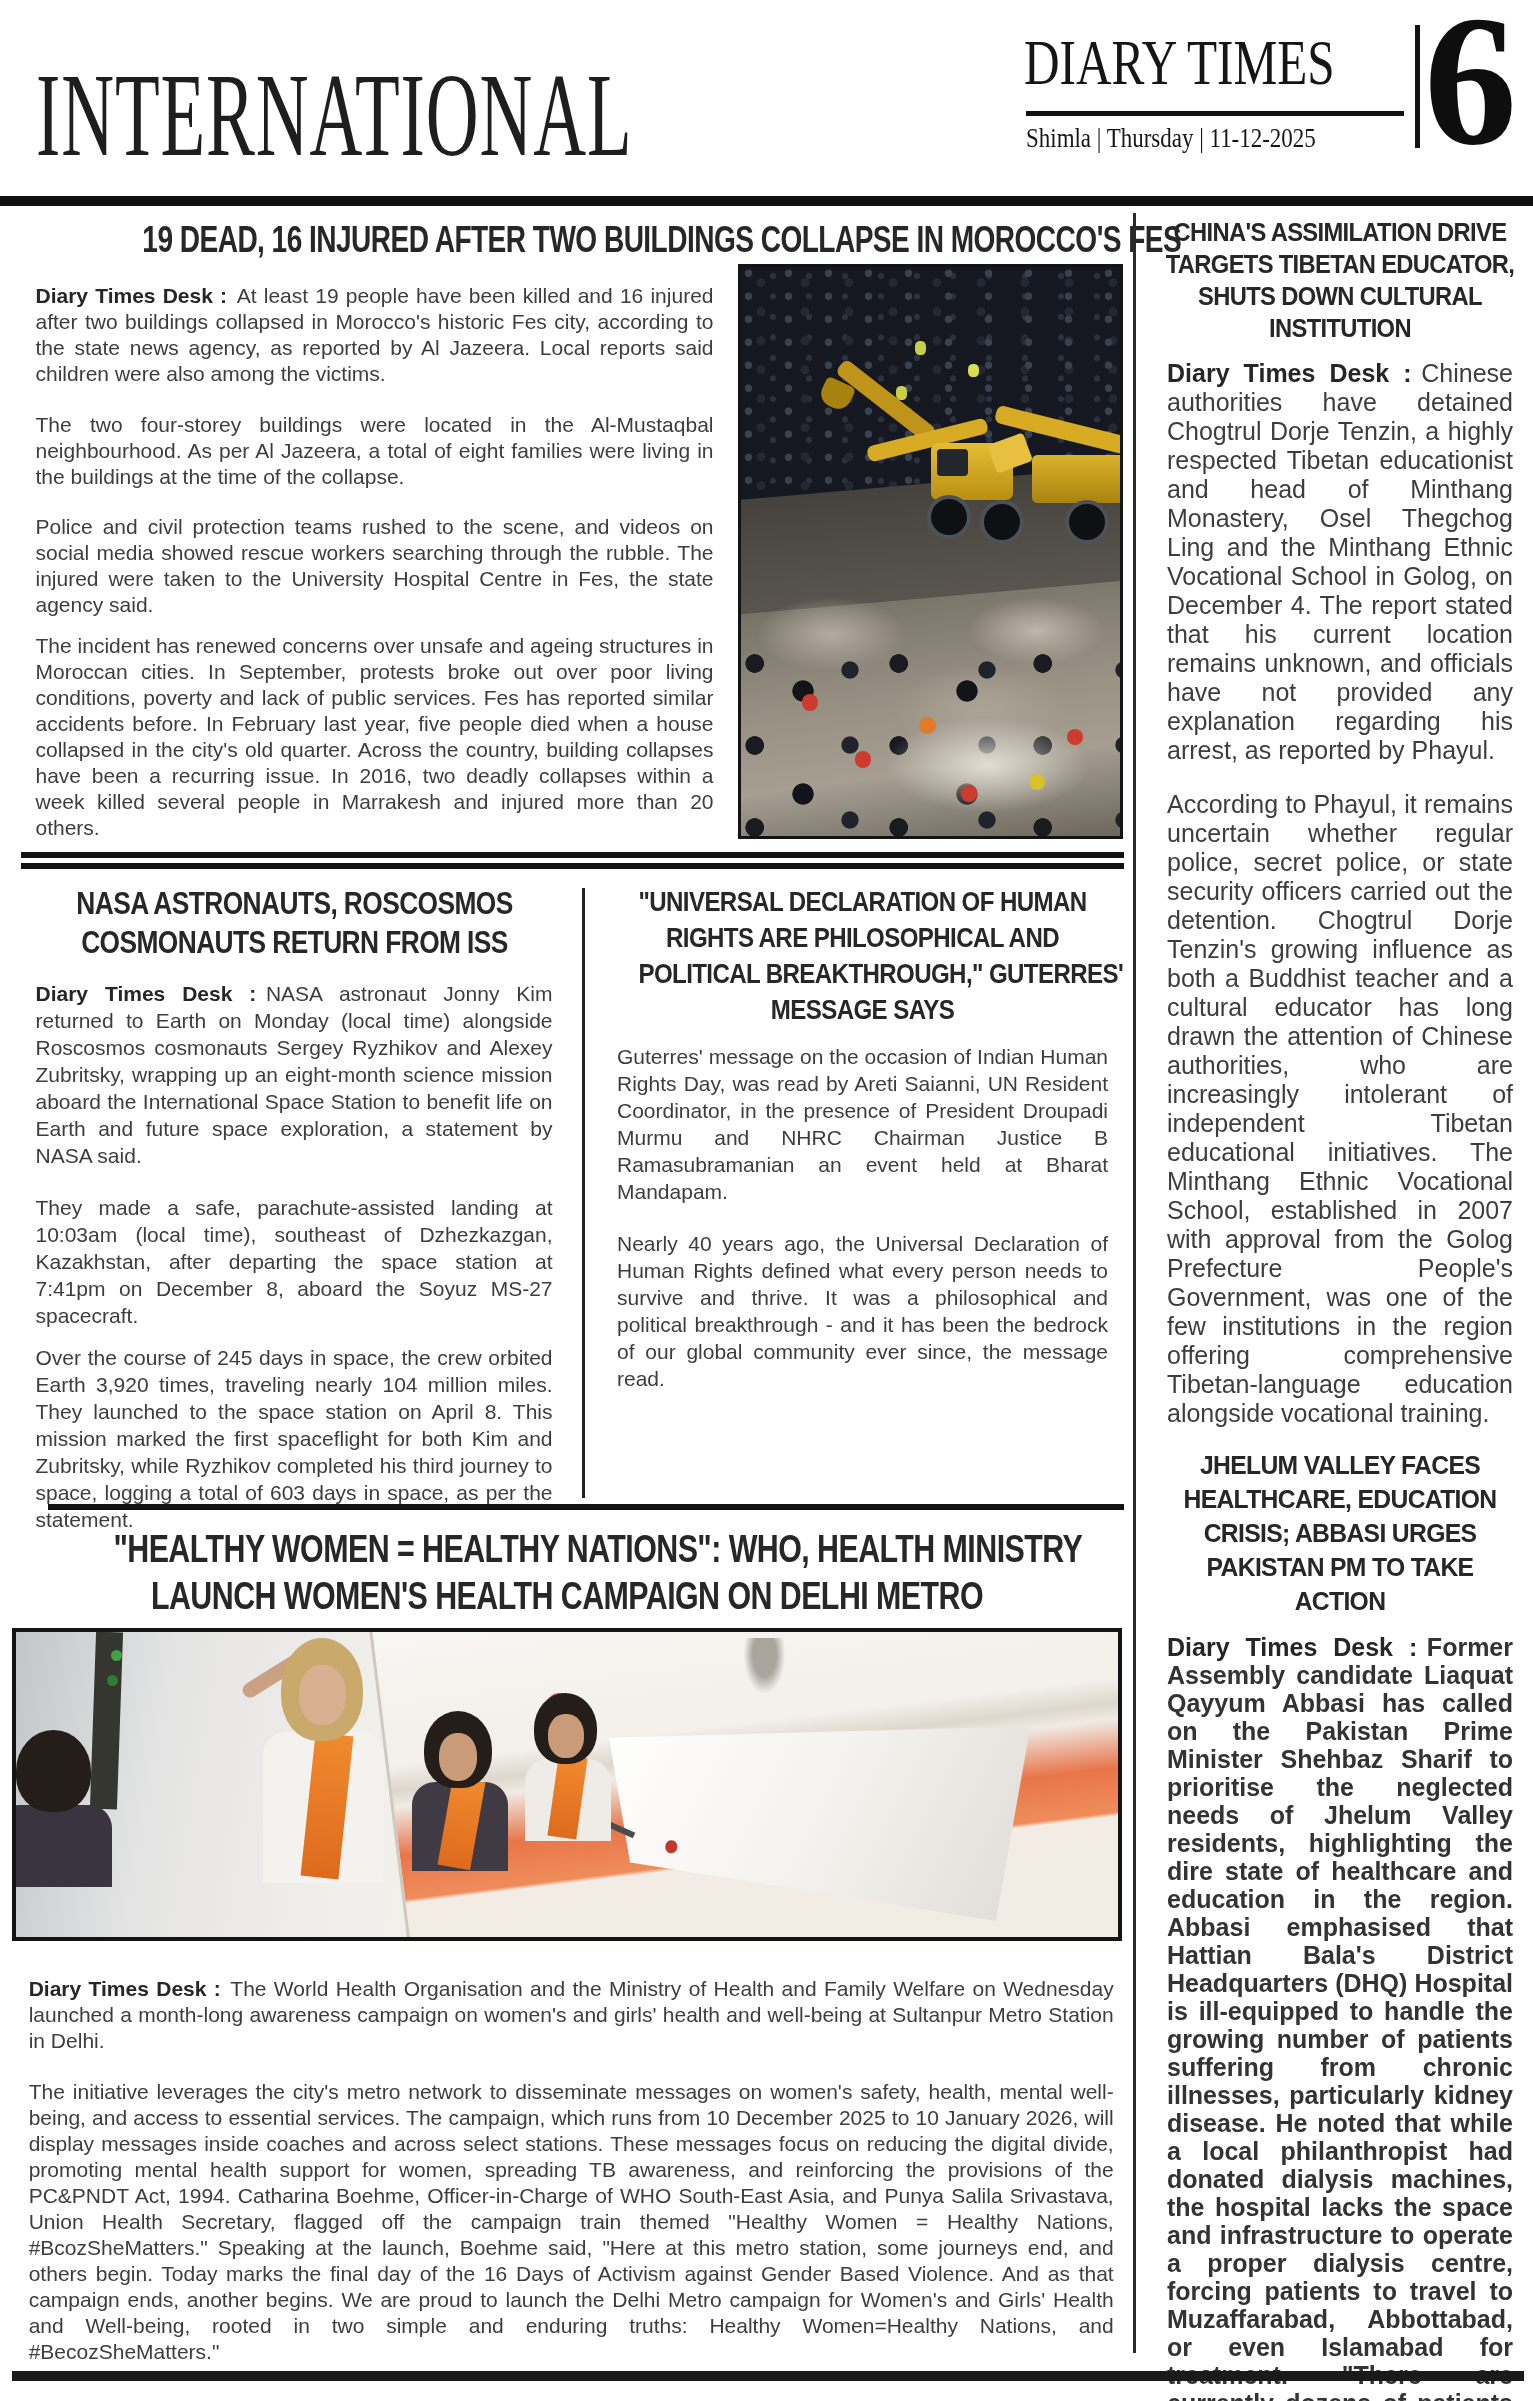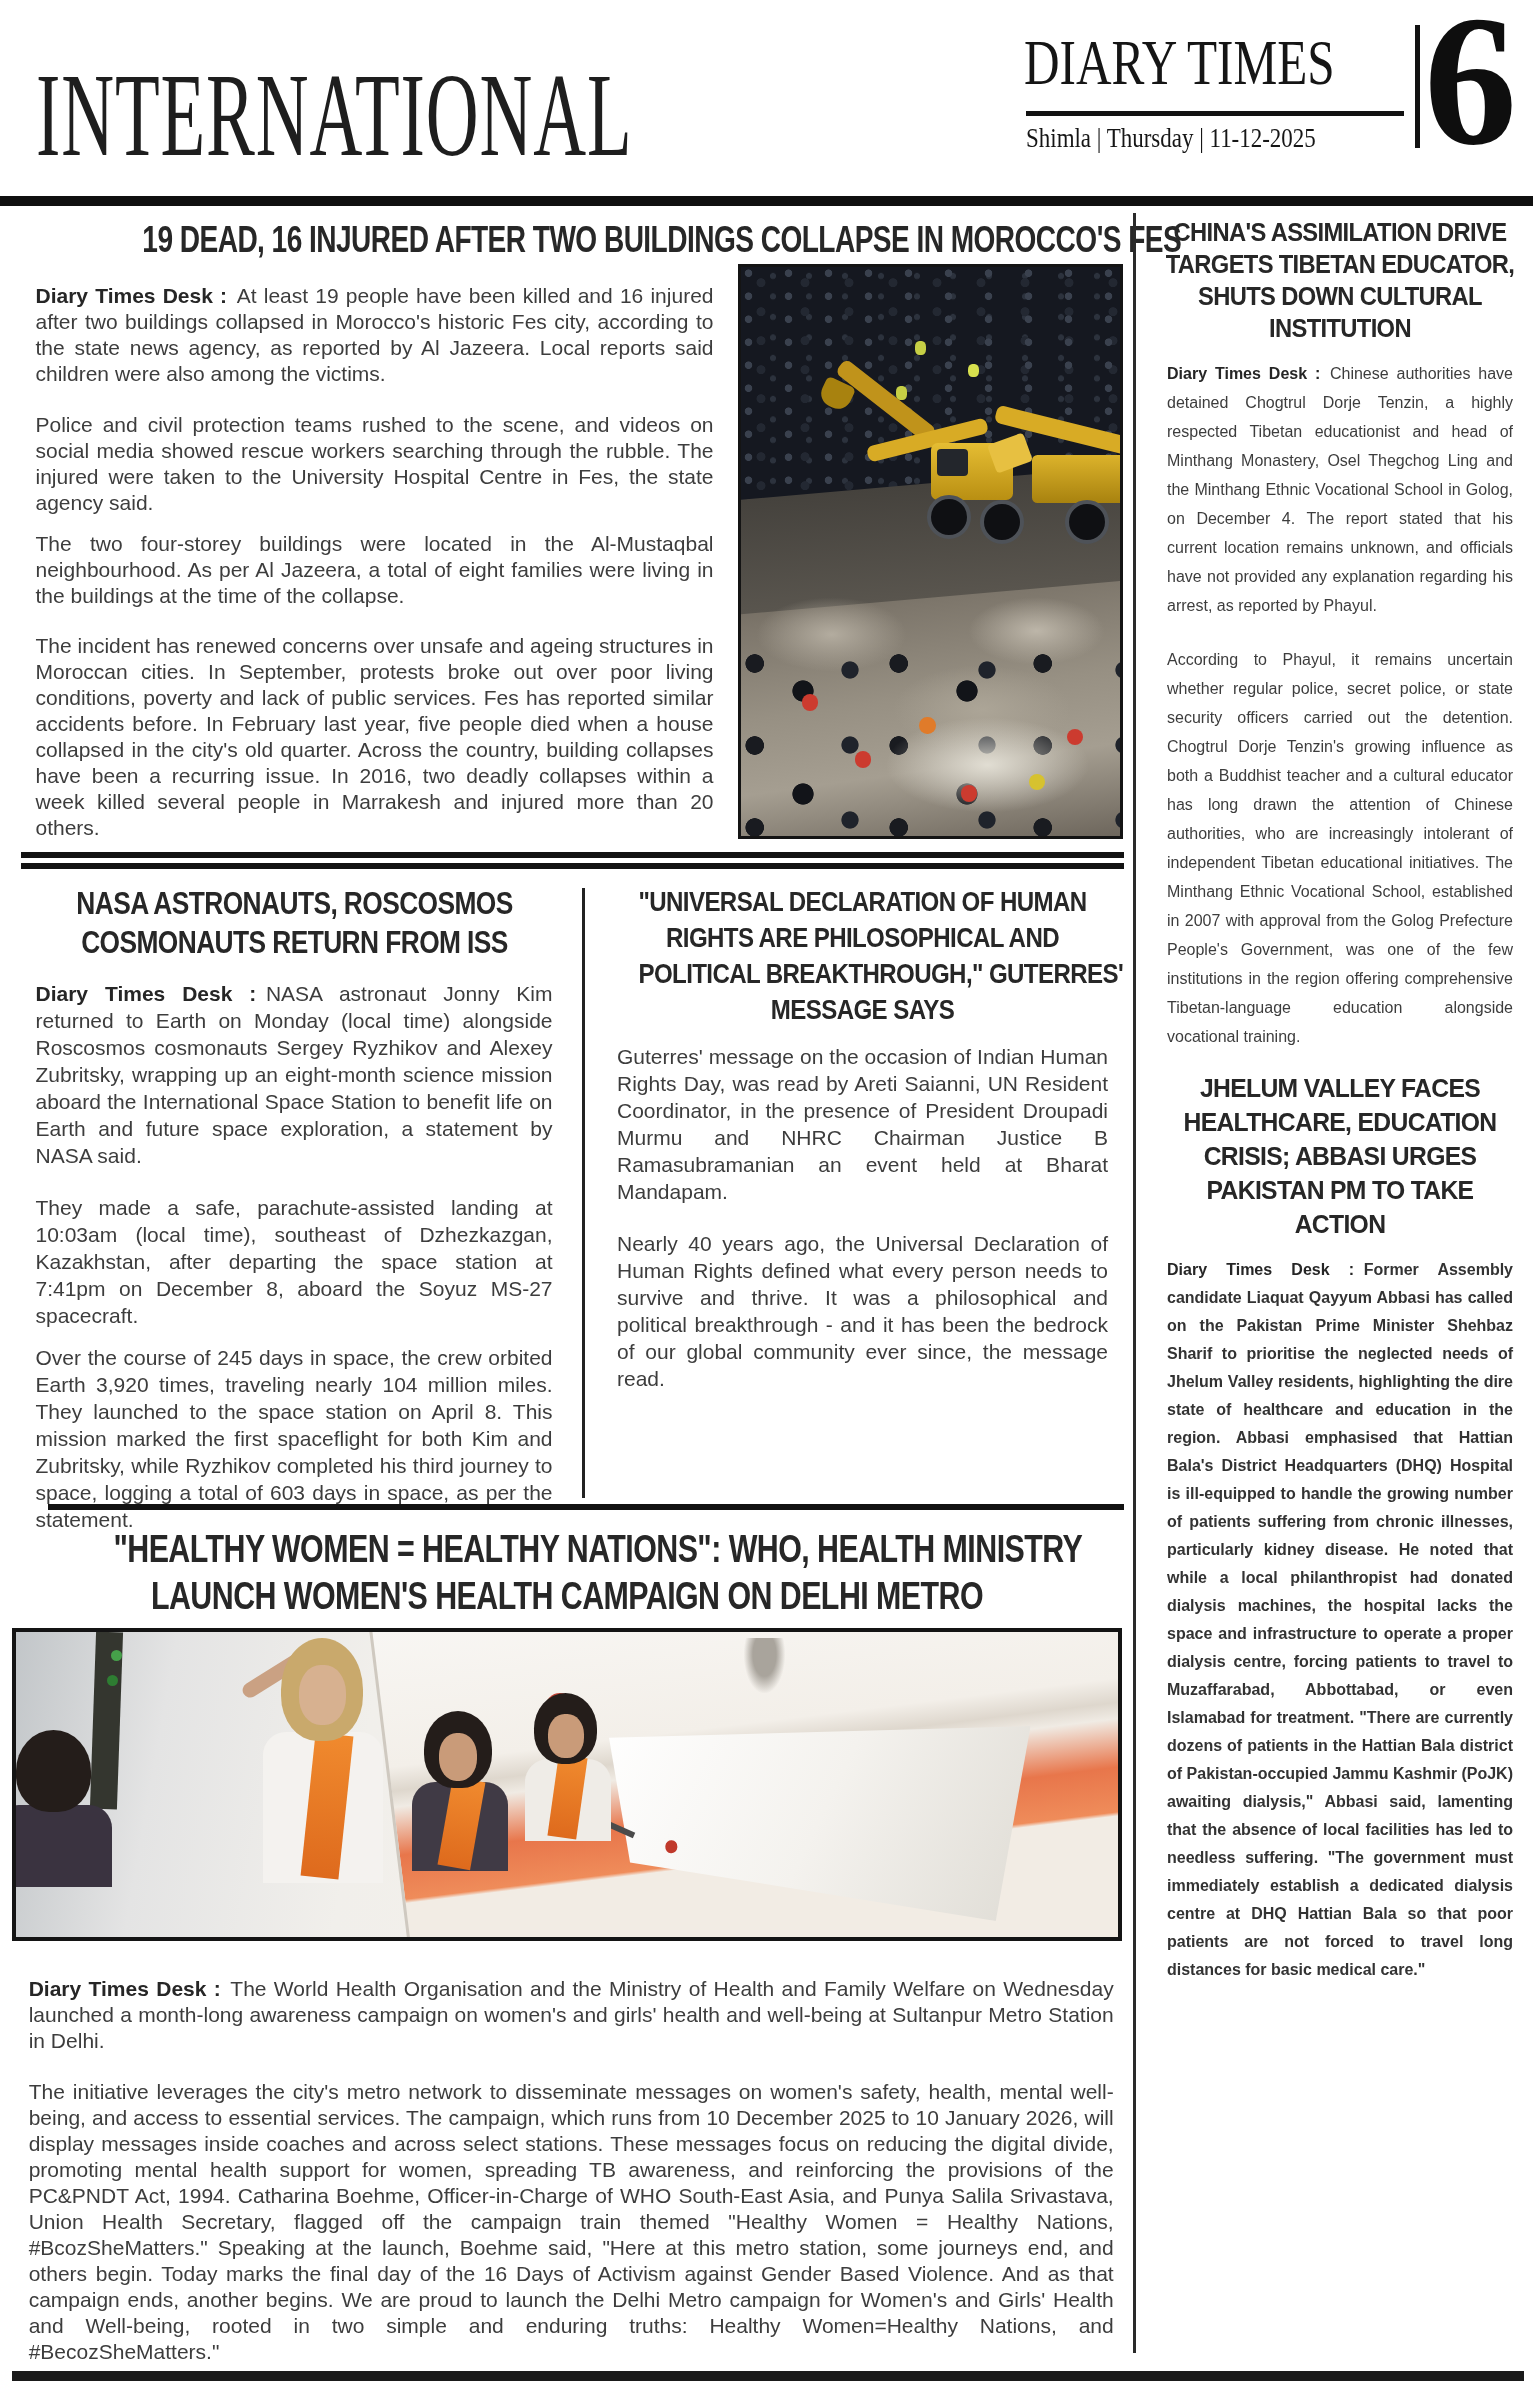--- a/index.html
+++ b/index.html
@@ -41,7 +41,7 @@
   .body{text-align:justify;color:#3d3d3d}
   .b31{font-size:21px;line-height:27px}
   .b31b{font-size:21px;line-height:26px}
-  .b28{font-size:16px;line-height:29px}
+  .b28{font-size:25px;line-height:29px}
   .jbold{font-weight:700;color:#333;line-height:28px}
   .para{margin:15px}
   .sp{margin-bottom:24.6px}

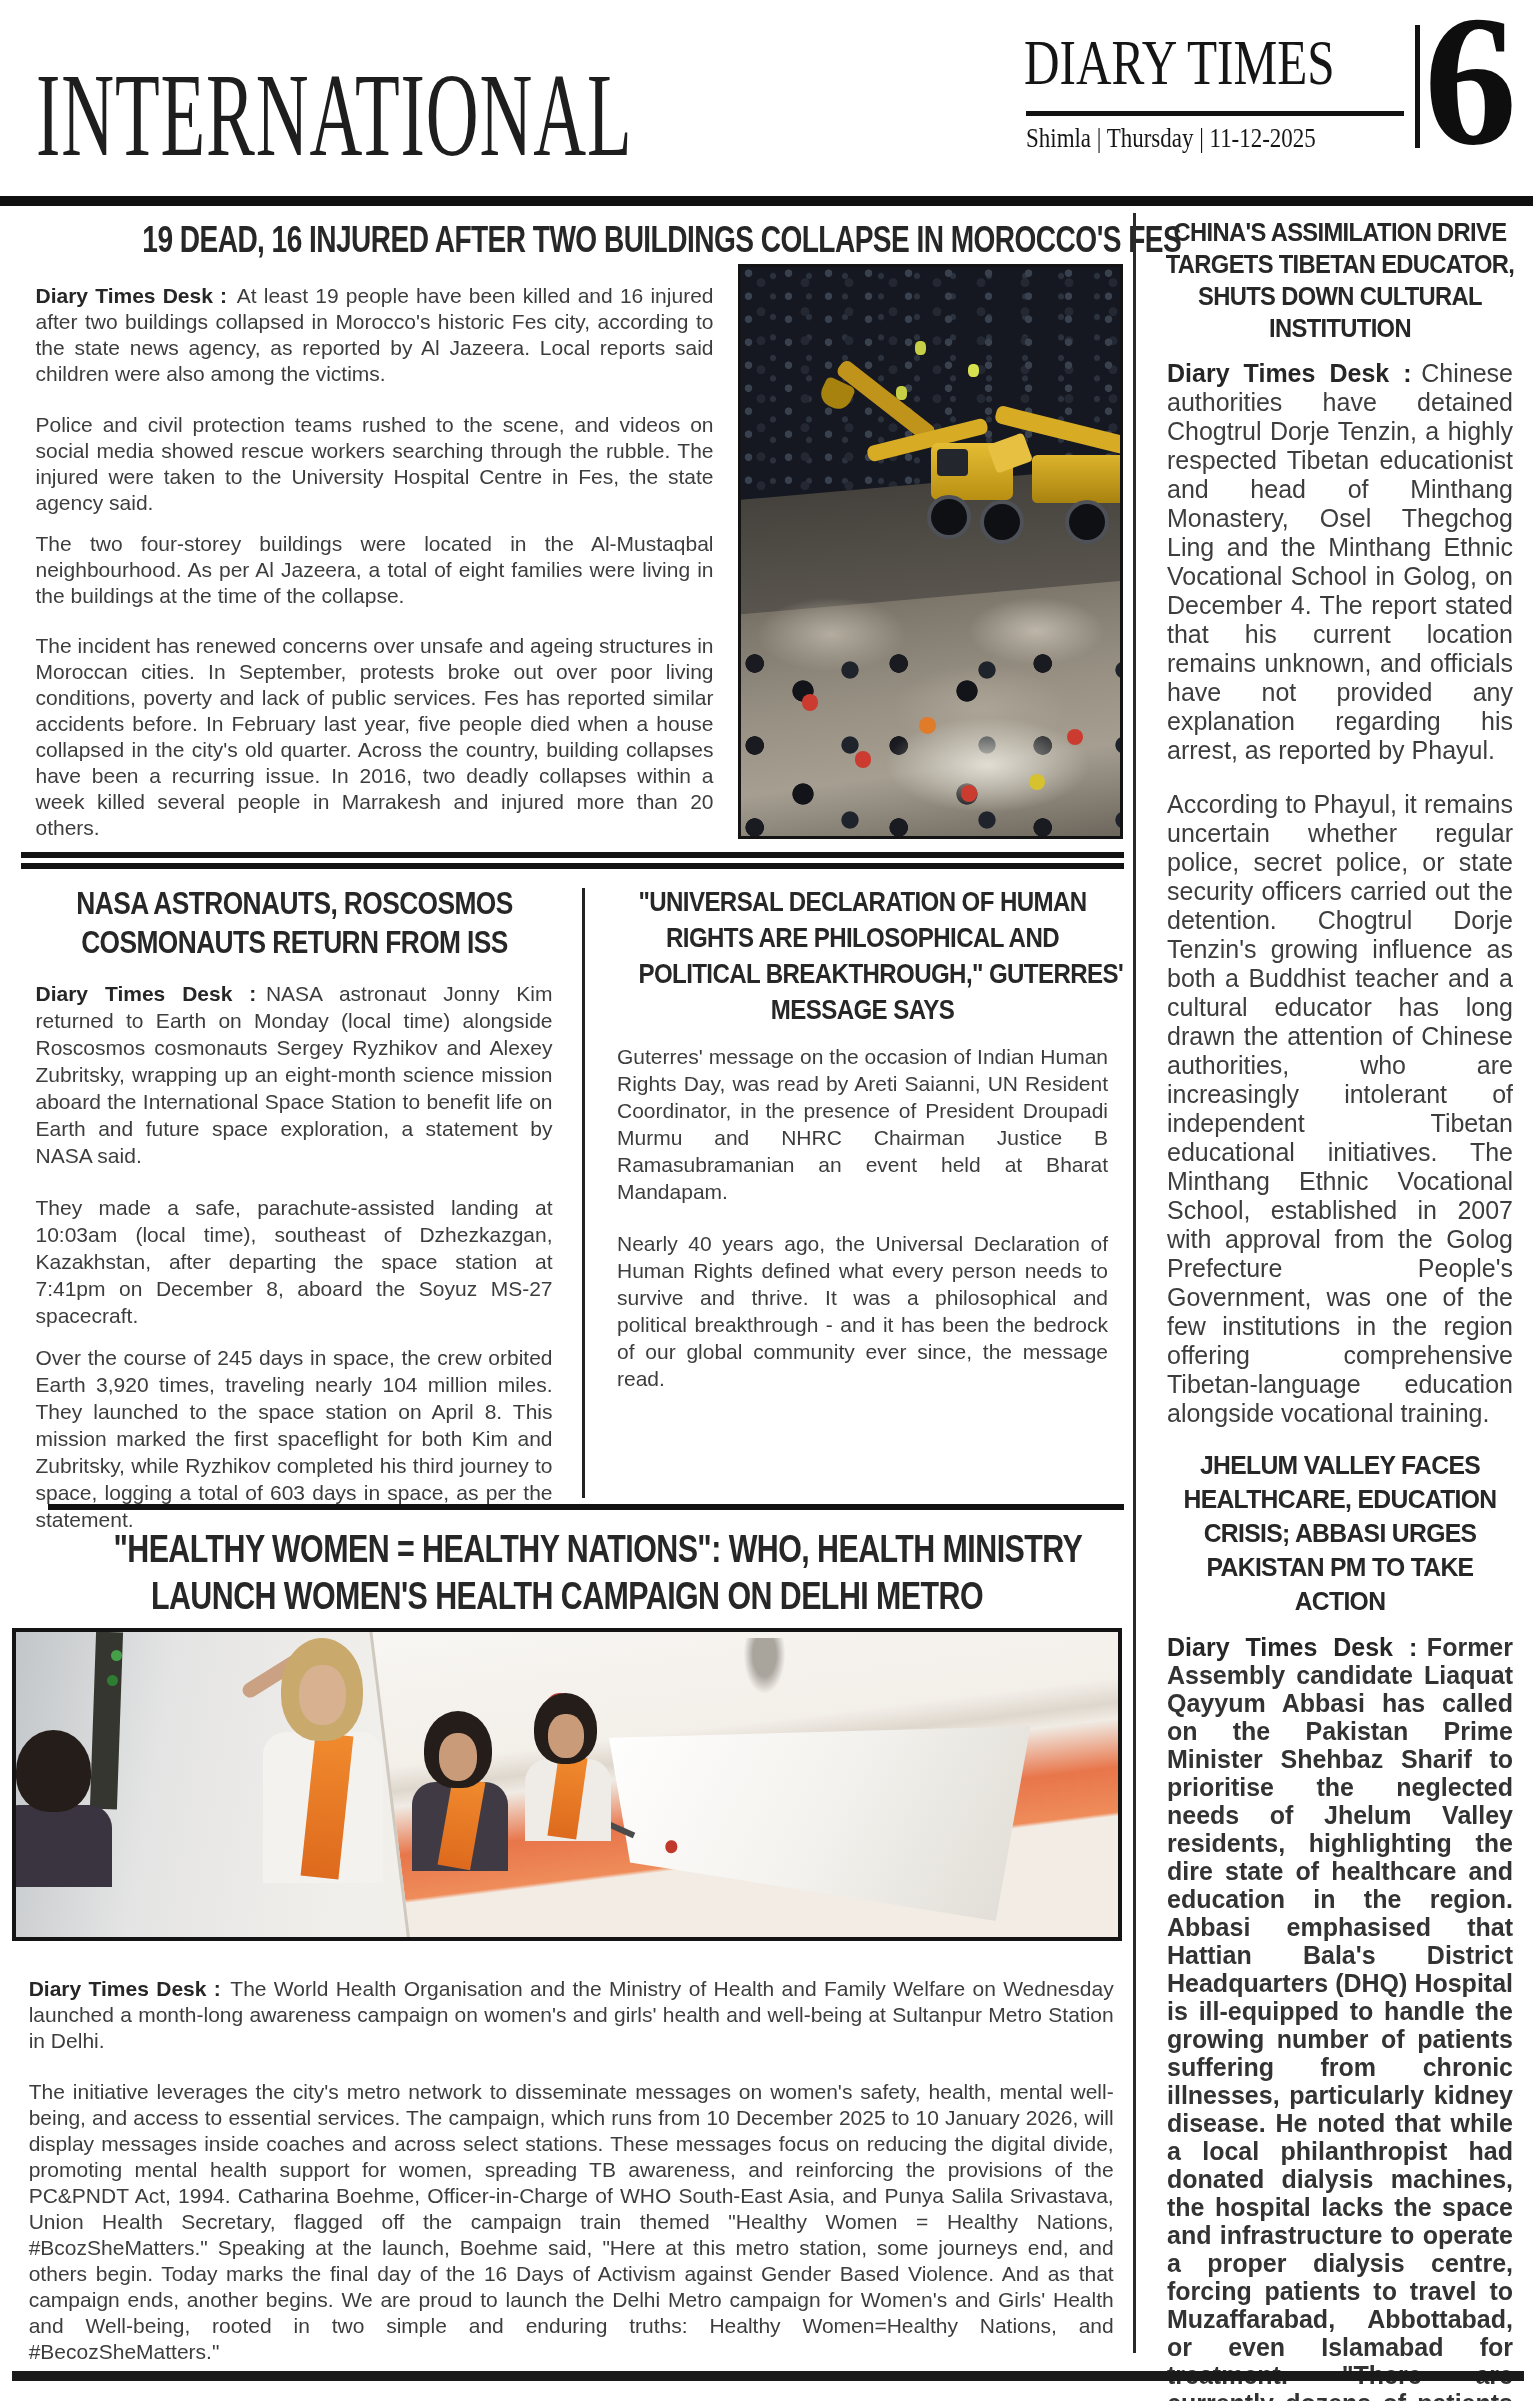--- a/index.html
+++ b/index.html
@@ -160,8 +160,8 @@
   </div>
   <div class="abs body b31b morocco-body">
     <p class="para sp"><span class="byline">Diary Times Desk :</span><span>At least 19 people have been killed and 16 injured after two buildings collapsed in Morocco's historic Fes city, according to the state news agency, as reported by Al Jazeera. Local reports said children were also among the victims.</span></p>
+    <p class="para sp">The two four-storey buildings were located in the Al-Mustaqbal neighbourhood. As per Al Jazeera, a total of eight families were living in the buildings at the time of the collapse.</p>
     <p class="para">Police and civil protection teams rushed to the scene, and videos on social media showed rescue workers searching through the rubble. The injured were taken to the University Hospital Centre in Fes, the state agency said.</p>
-    <p class="para sp">The two four-storey buildings were located in the Al-Mustaqbal neighbourhood. As per Al Jazeera, a total of eight families were living in the buildings at the time of the collapse.</p>
     <p class="para">The incident has renewed concerns over unsafe and ageing structures in Moroccan cities. In September, protests broke out over poor living conditions, poverty and lack of public services. Fes has reported similar accidents before. In February last year, five people died when a house collapsed in the city's old quarter. Across the country, building collapses have been a recurring issue. In 2016, two deadly collapses within a week killed several people in Marrakesh and injured more than 20 others.</p>
   </div>
 

